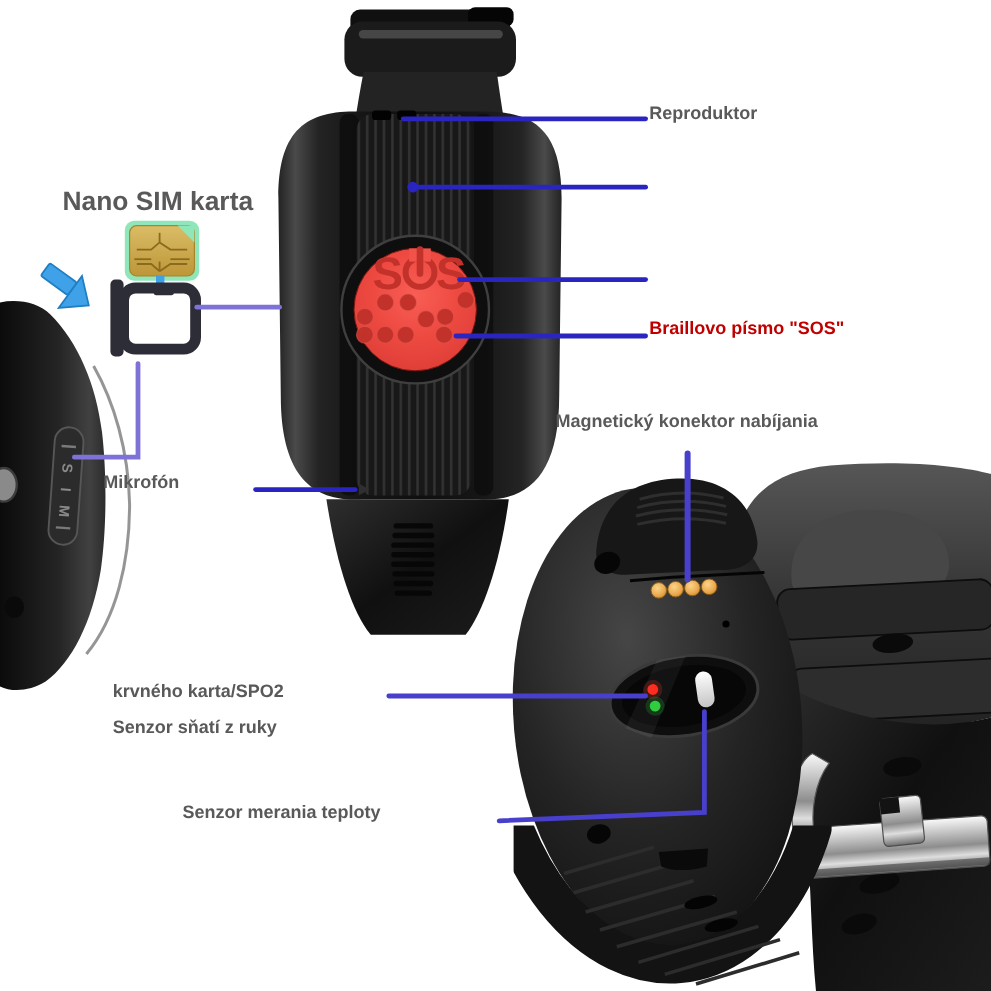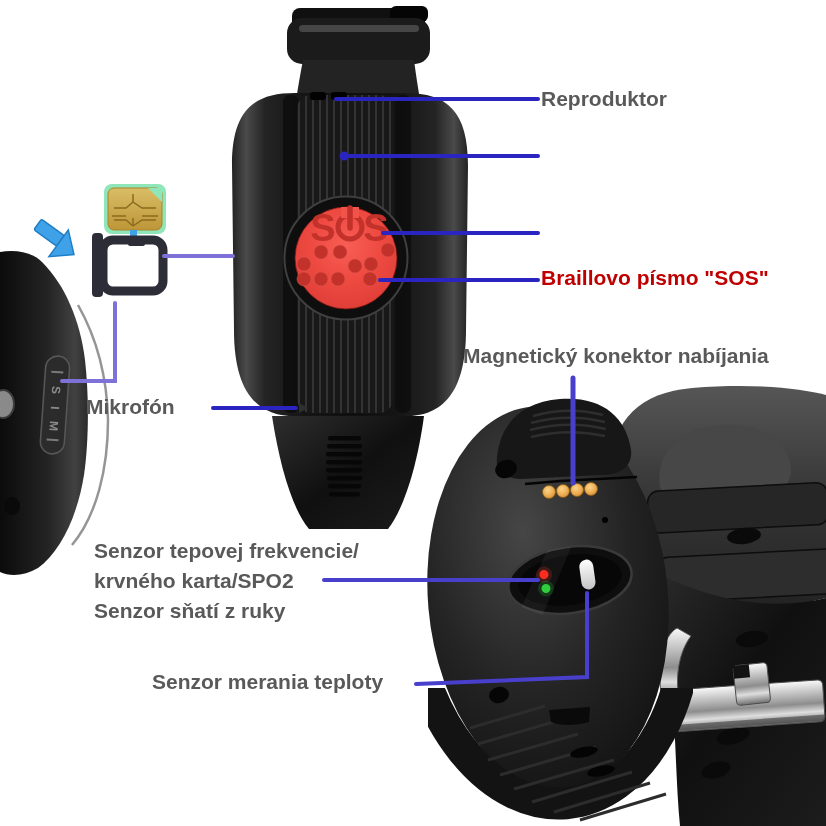--- a/index.html
+++ b/index.html
@@ -6,7 +6,7 @@
   .stage{position:relative;width:826px;height:826px;background:#ffffff;overflow:hidden;
          font-family:"Liberation Sans",sans-serif;}
   .stage svg{position:absolute;left:0;top:0;}
-  .lbl{position:absolute;font-weight:bold;font-size:21px;color:#595959;white-space:nowrap;
+  .lbl{position:absolute;font-weight:bold;font-size:15px;color:#595959;white-space:nowrap;
        line-height:1.2;}
   .lbl.red{color:#C00000;}
   .lbl.big{font-size:22px;}

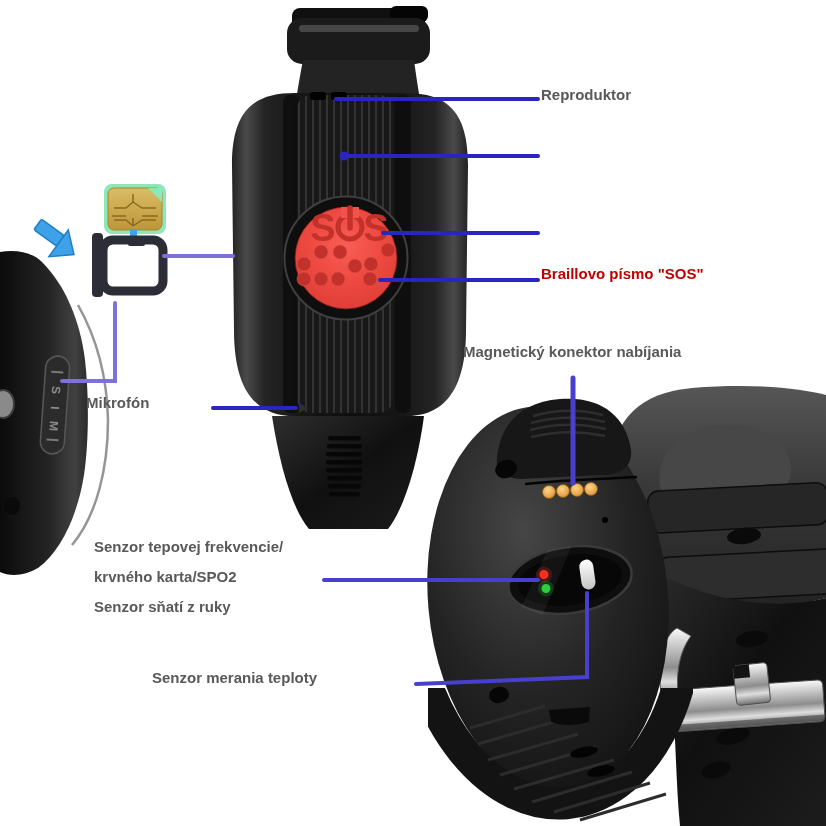--- a/index.html
+++ b/index.html
@@ -277,6 +277,7 @@
   </g>
 </svg>
 
+<div class="lbl big" style="left:52px;top:155px">Nano SIM karta</div>
 <div class="lbl" style="left:541px;top:86px">Reproduktor</div>
 <div class="lbl red" style="left:541px;top:265px">Braillovo písmo "SOS"</div>
 <div class="lbl" style="left:463px;top:343px">Magnetický konektor nabíjania</div>

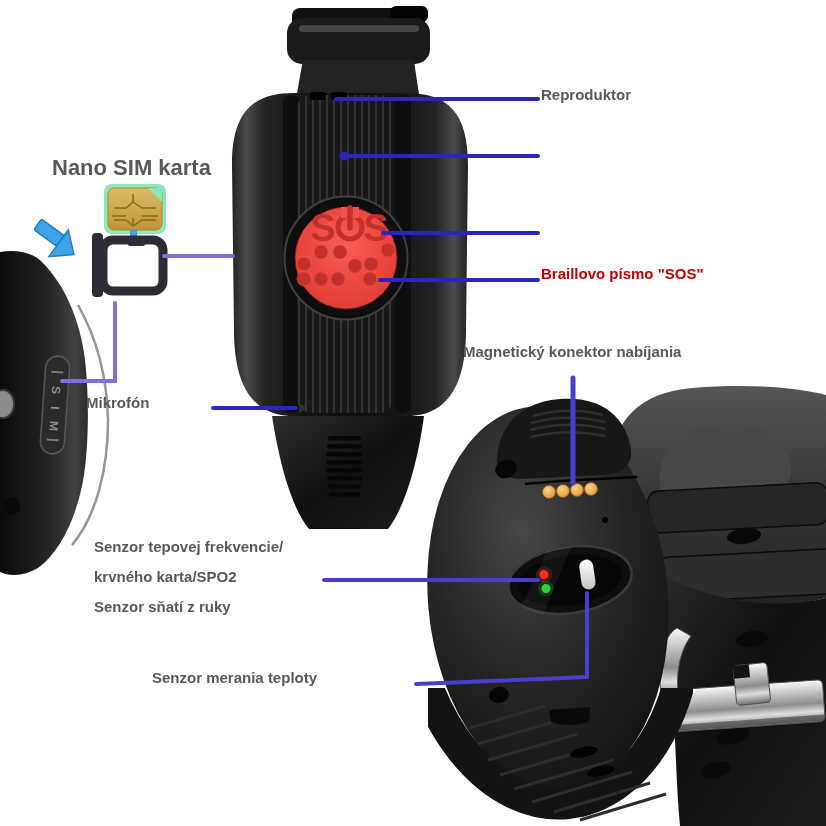--- a/index.html
+++ b/index.html
@@ -282,7 +282,6 @@
 <div class="lbl red" style="left:541px;top:265px">Braillovo písmo "SOS"</div>
 <div class="lbl" style="left:463px;top:343px">Magnetický konektor nabíjania</div>
 <div class="lbl" style="left:86px;top:394px">Mikrofón</div>
-<div class="lbl" style="left:94px;top:538px">Senzor tepovej frekvencie/</div>
 <div class="lbl" style="left:94px;top:568px">krvného karta/SPO2</div>
 <div class="lbl" style="left:152px;top:669px">Senzor merania teploty</div>
 <div class="lbl" style="left:94px;top:598px">Senzor sňatí z ruky</div>

